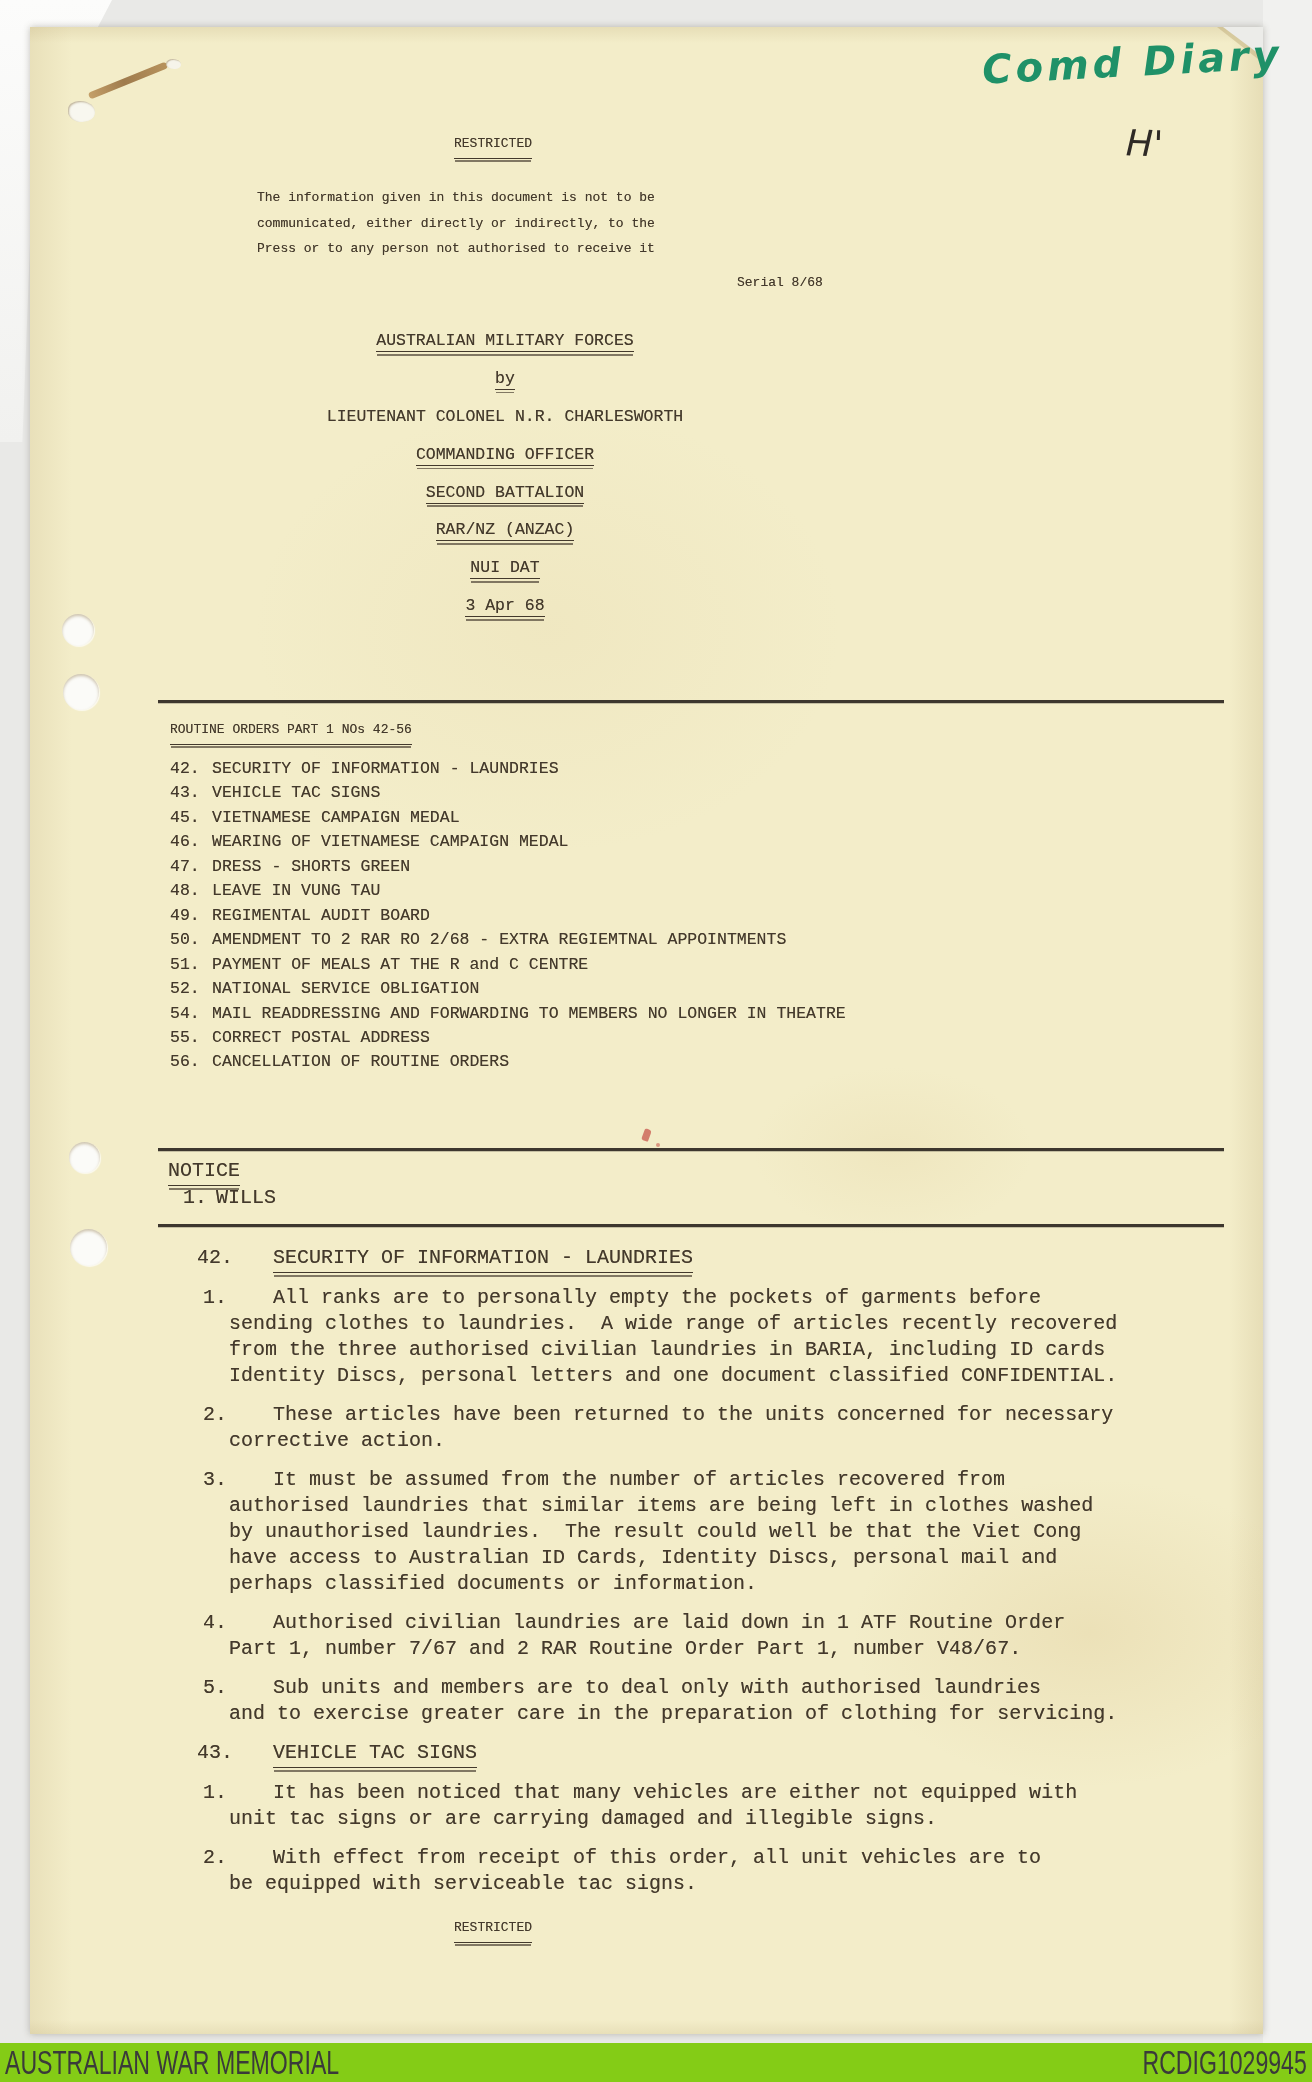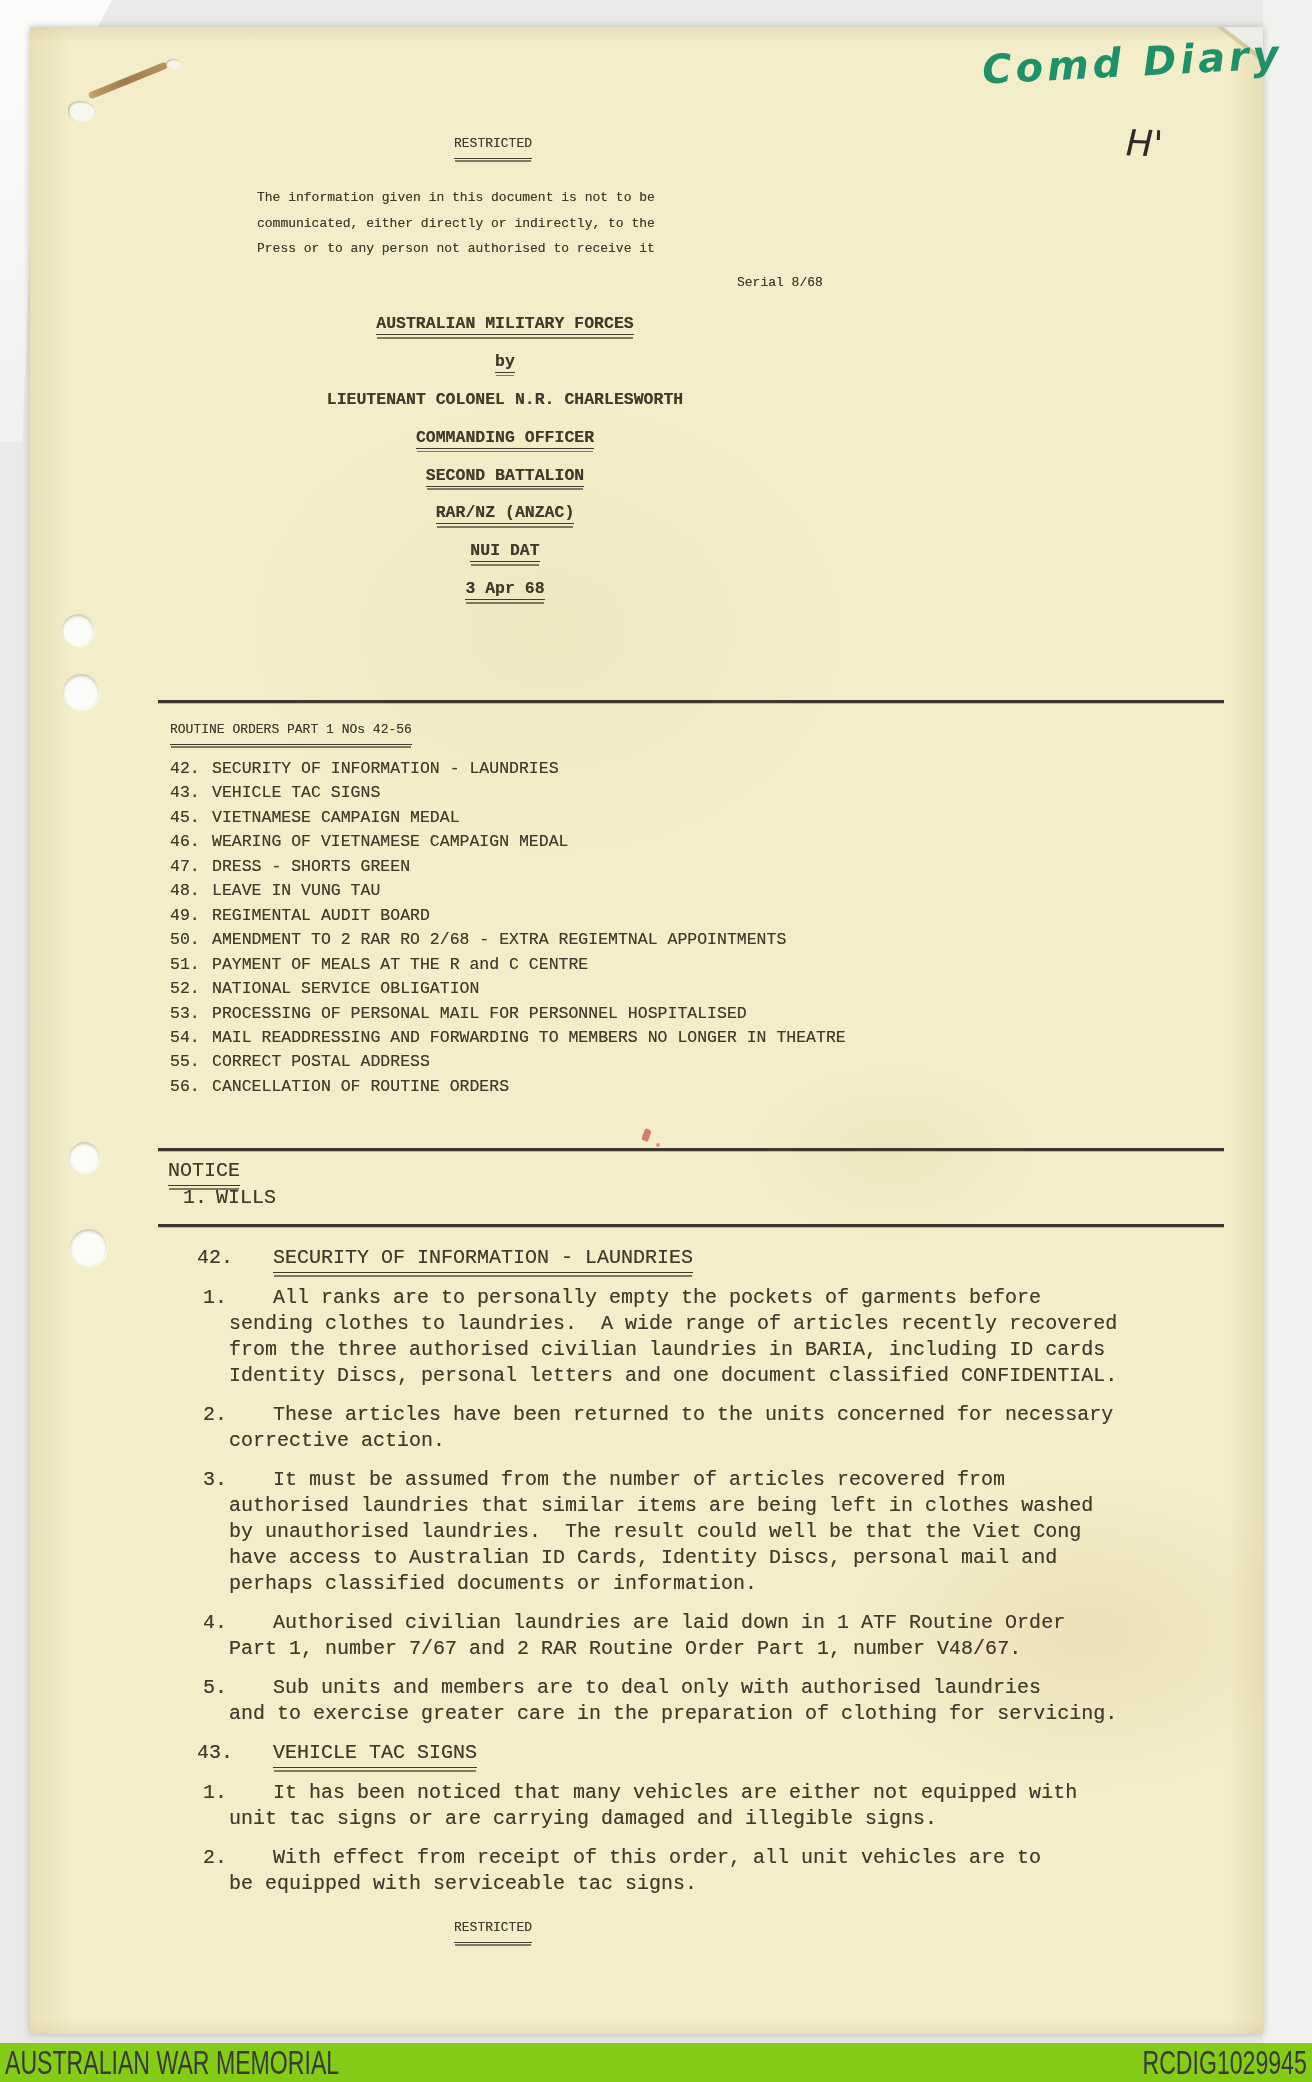--- a/index.html
+++ b/index.html
@@ -65,7 +65,7 @@
   .security-caveat{left:227px;top:158px;}
   .serial{left:707px;top:243px;}
 
-  .title-block{position:absolute;left:475px;top:287px;font-weight:bold;}
+  .title-block{position:absolute;left:475px;top:304px;}
   .title-block .tline{position:relative;width:640px;margin-left:-320px;height:37.9px;
       text-align:center;font-size:16.5px;text-shadow:0 0 .4px rgba(60,45,25,.55);}
   .title-block div.tline:nth-of-type(3) span.u{border-bottom:none;}

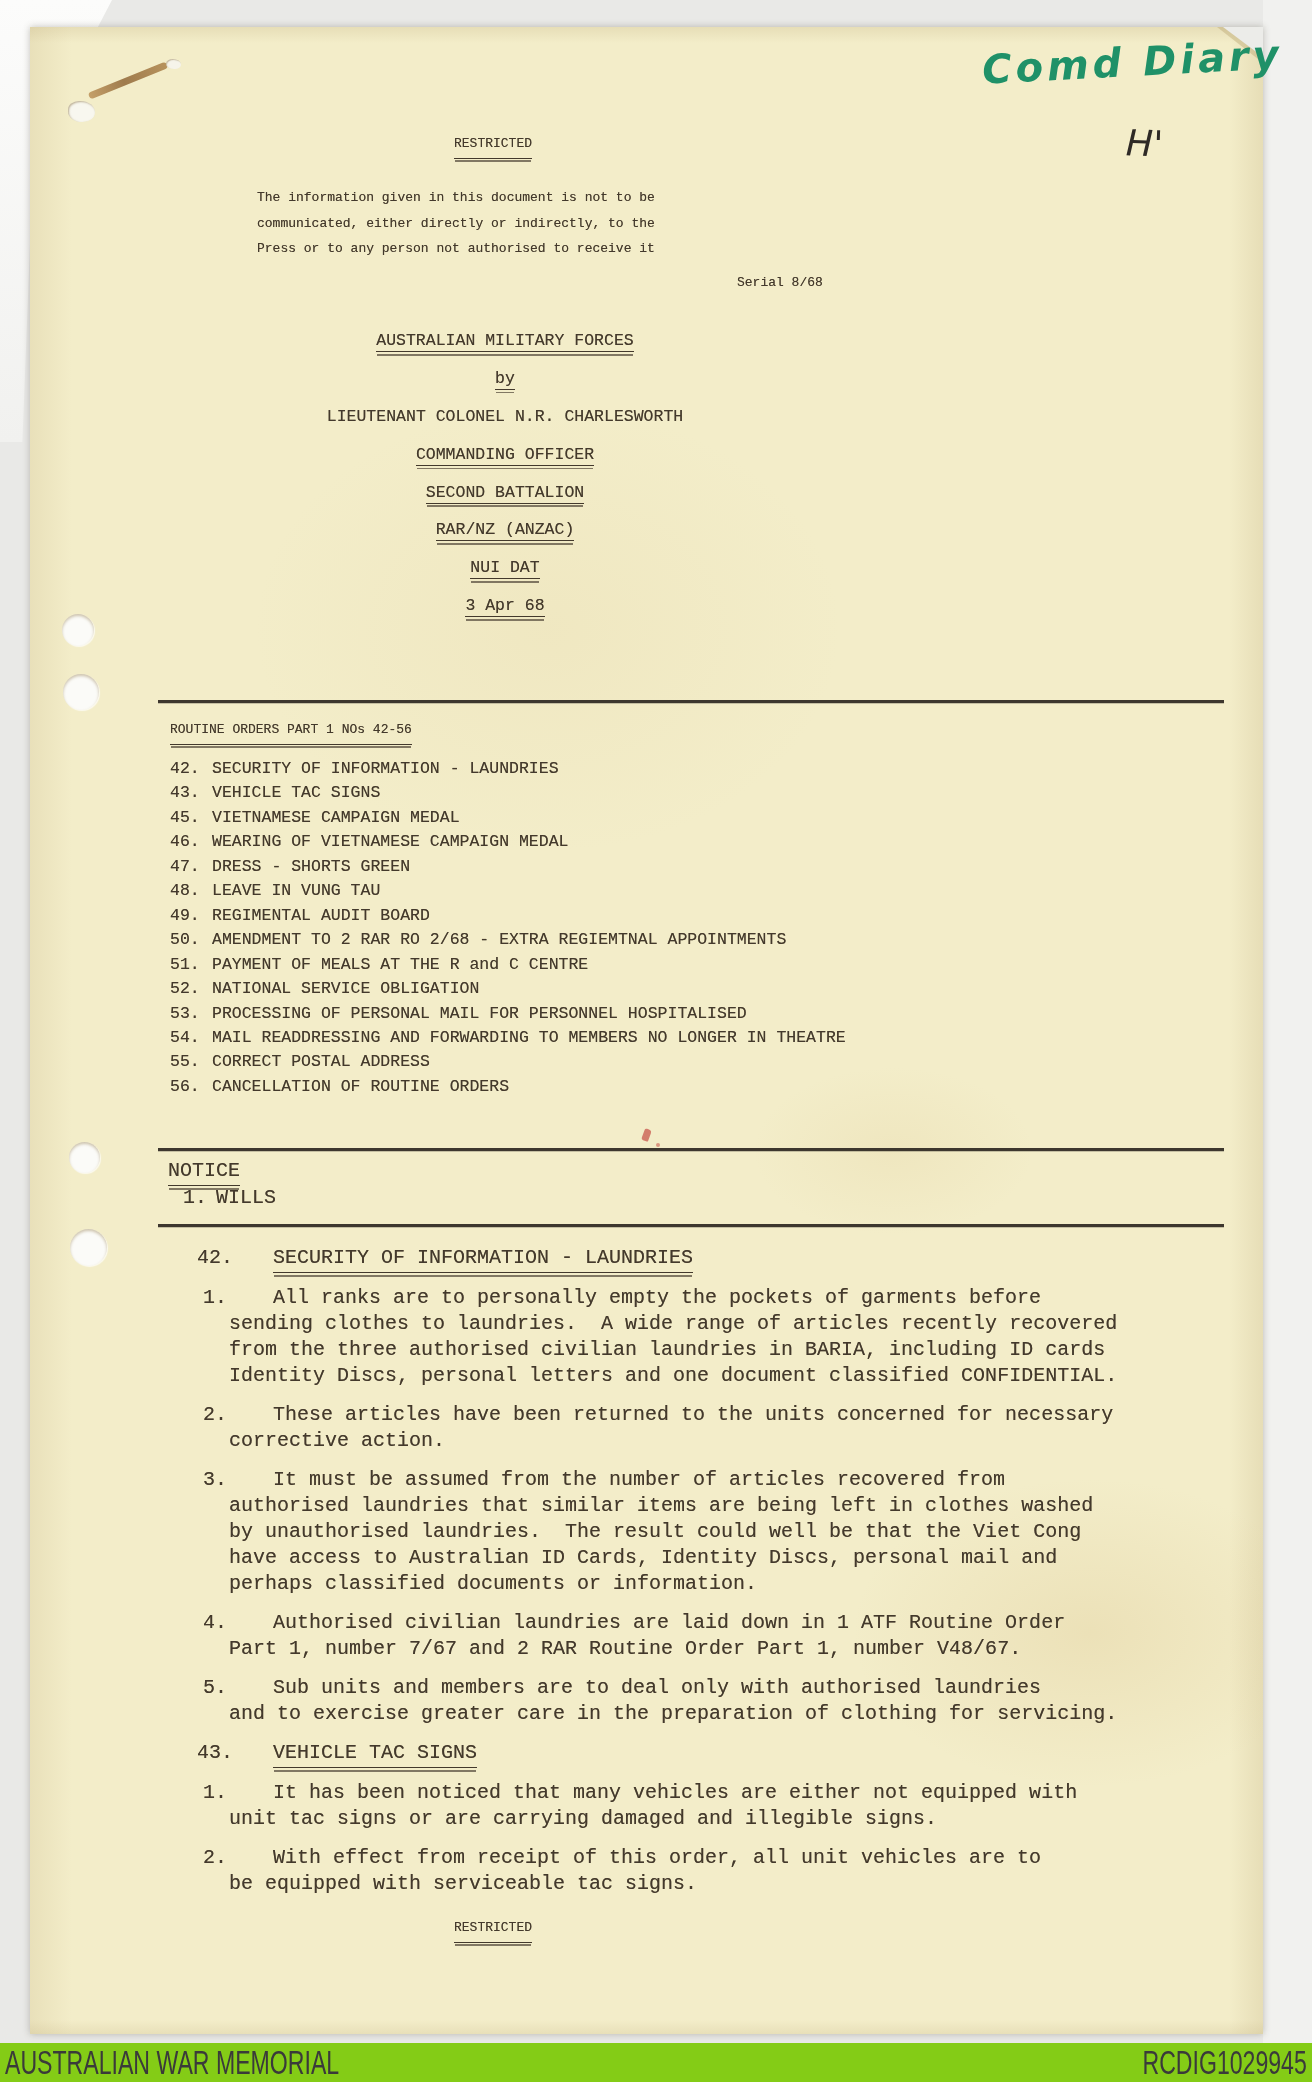--- a/index.html
+++ b/index.html
@@ -203,9 +203,6 @@
           <span class="idx-num">52.</span><span class="idx-title">NATIONAL SERVICE OBLIGATION</span>
         </div>
 
-        <div class="idx-row">
-          <span class="idx-num">53.</span><span class="idx-title">PROCESSING OF PERSONAL MAIL FOR PERSONNEL HOSPITALISED</span>
-        </div>
 
         <div class="idx-row">
           <span class="idx-num">54.</span><span class="idx-title">MAIL READDRESSING AND FORWARDING TO MEMBERS NO LONGER IN THEATRE</span>

